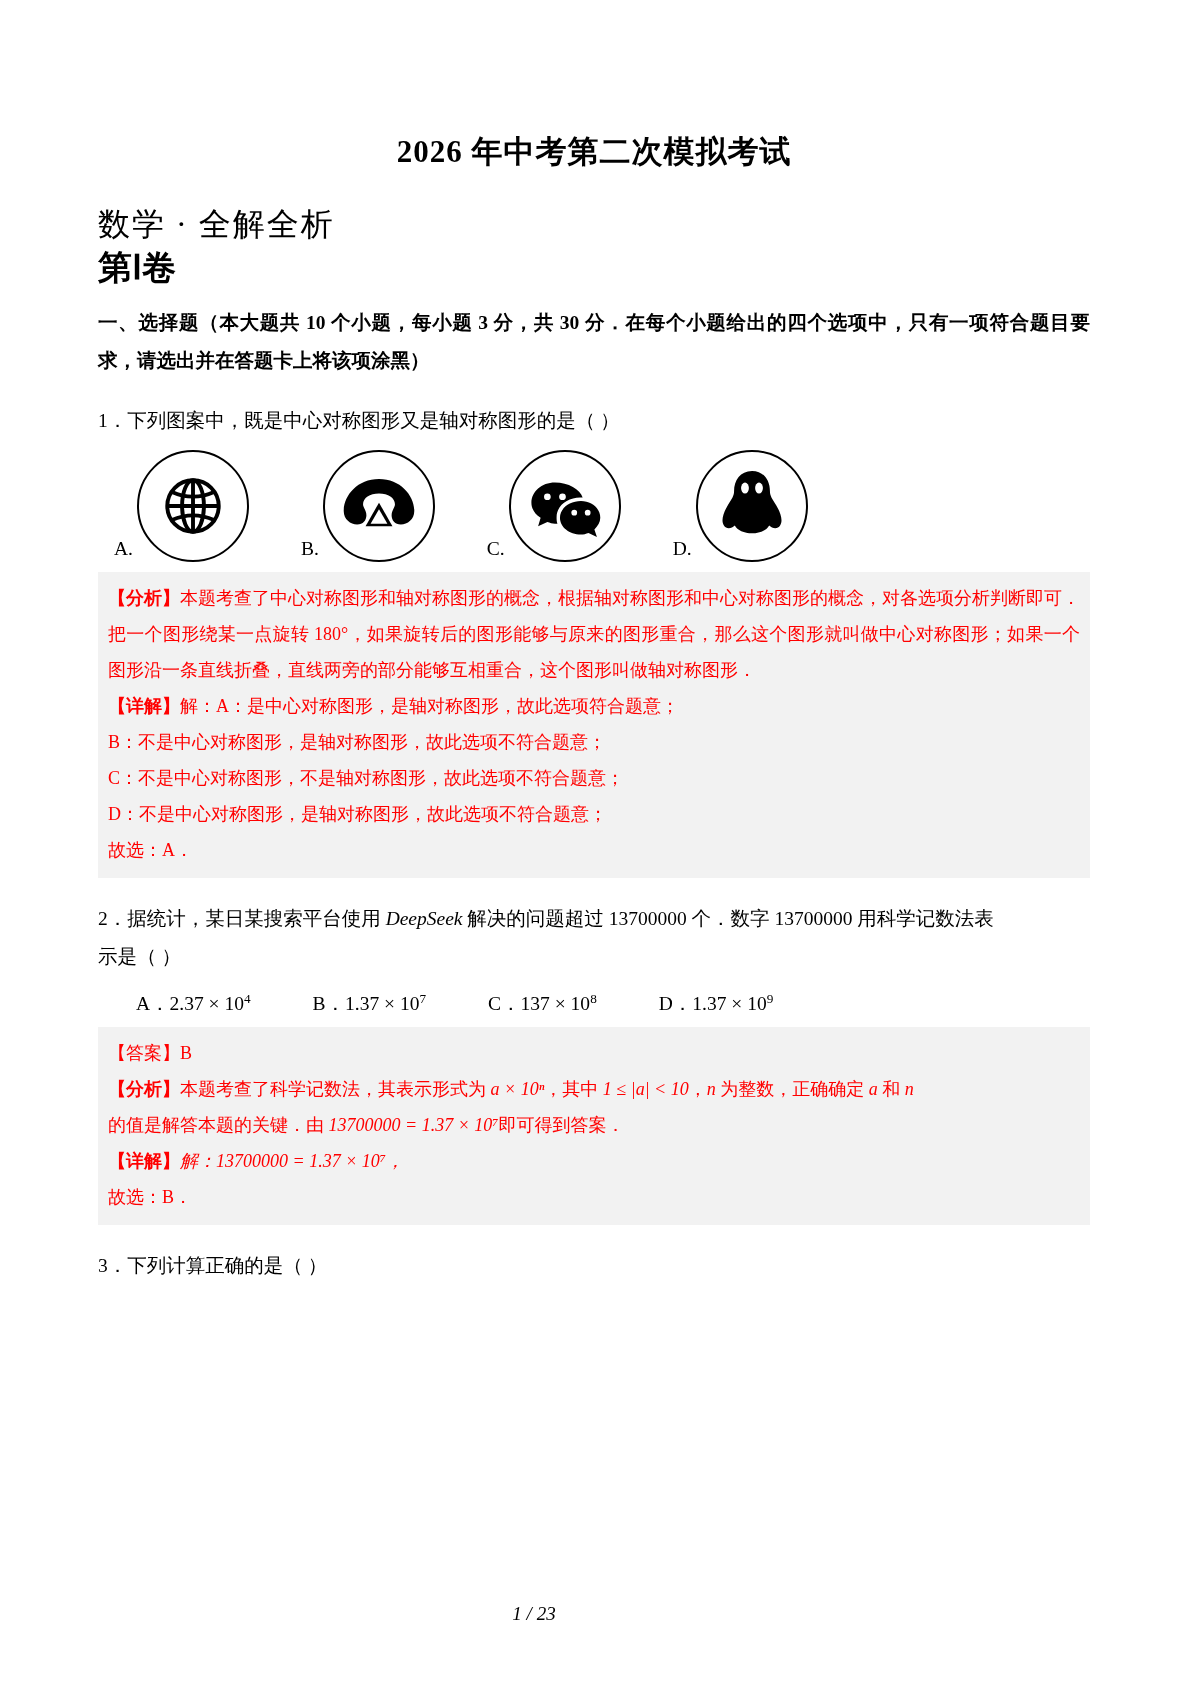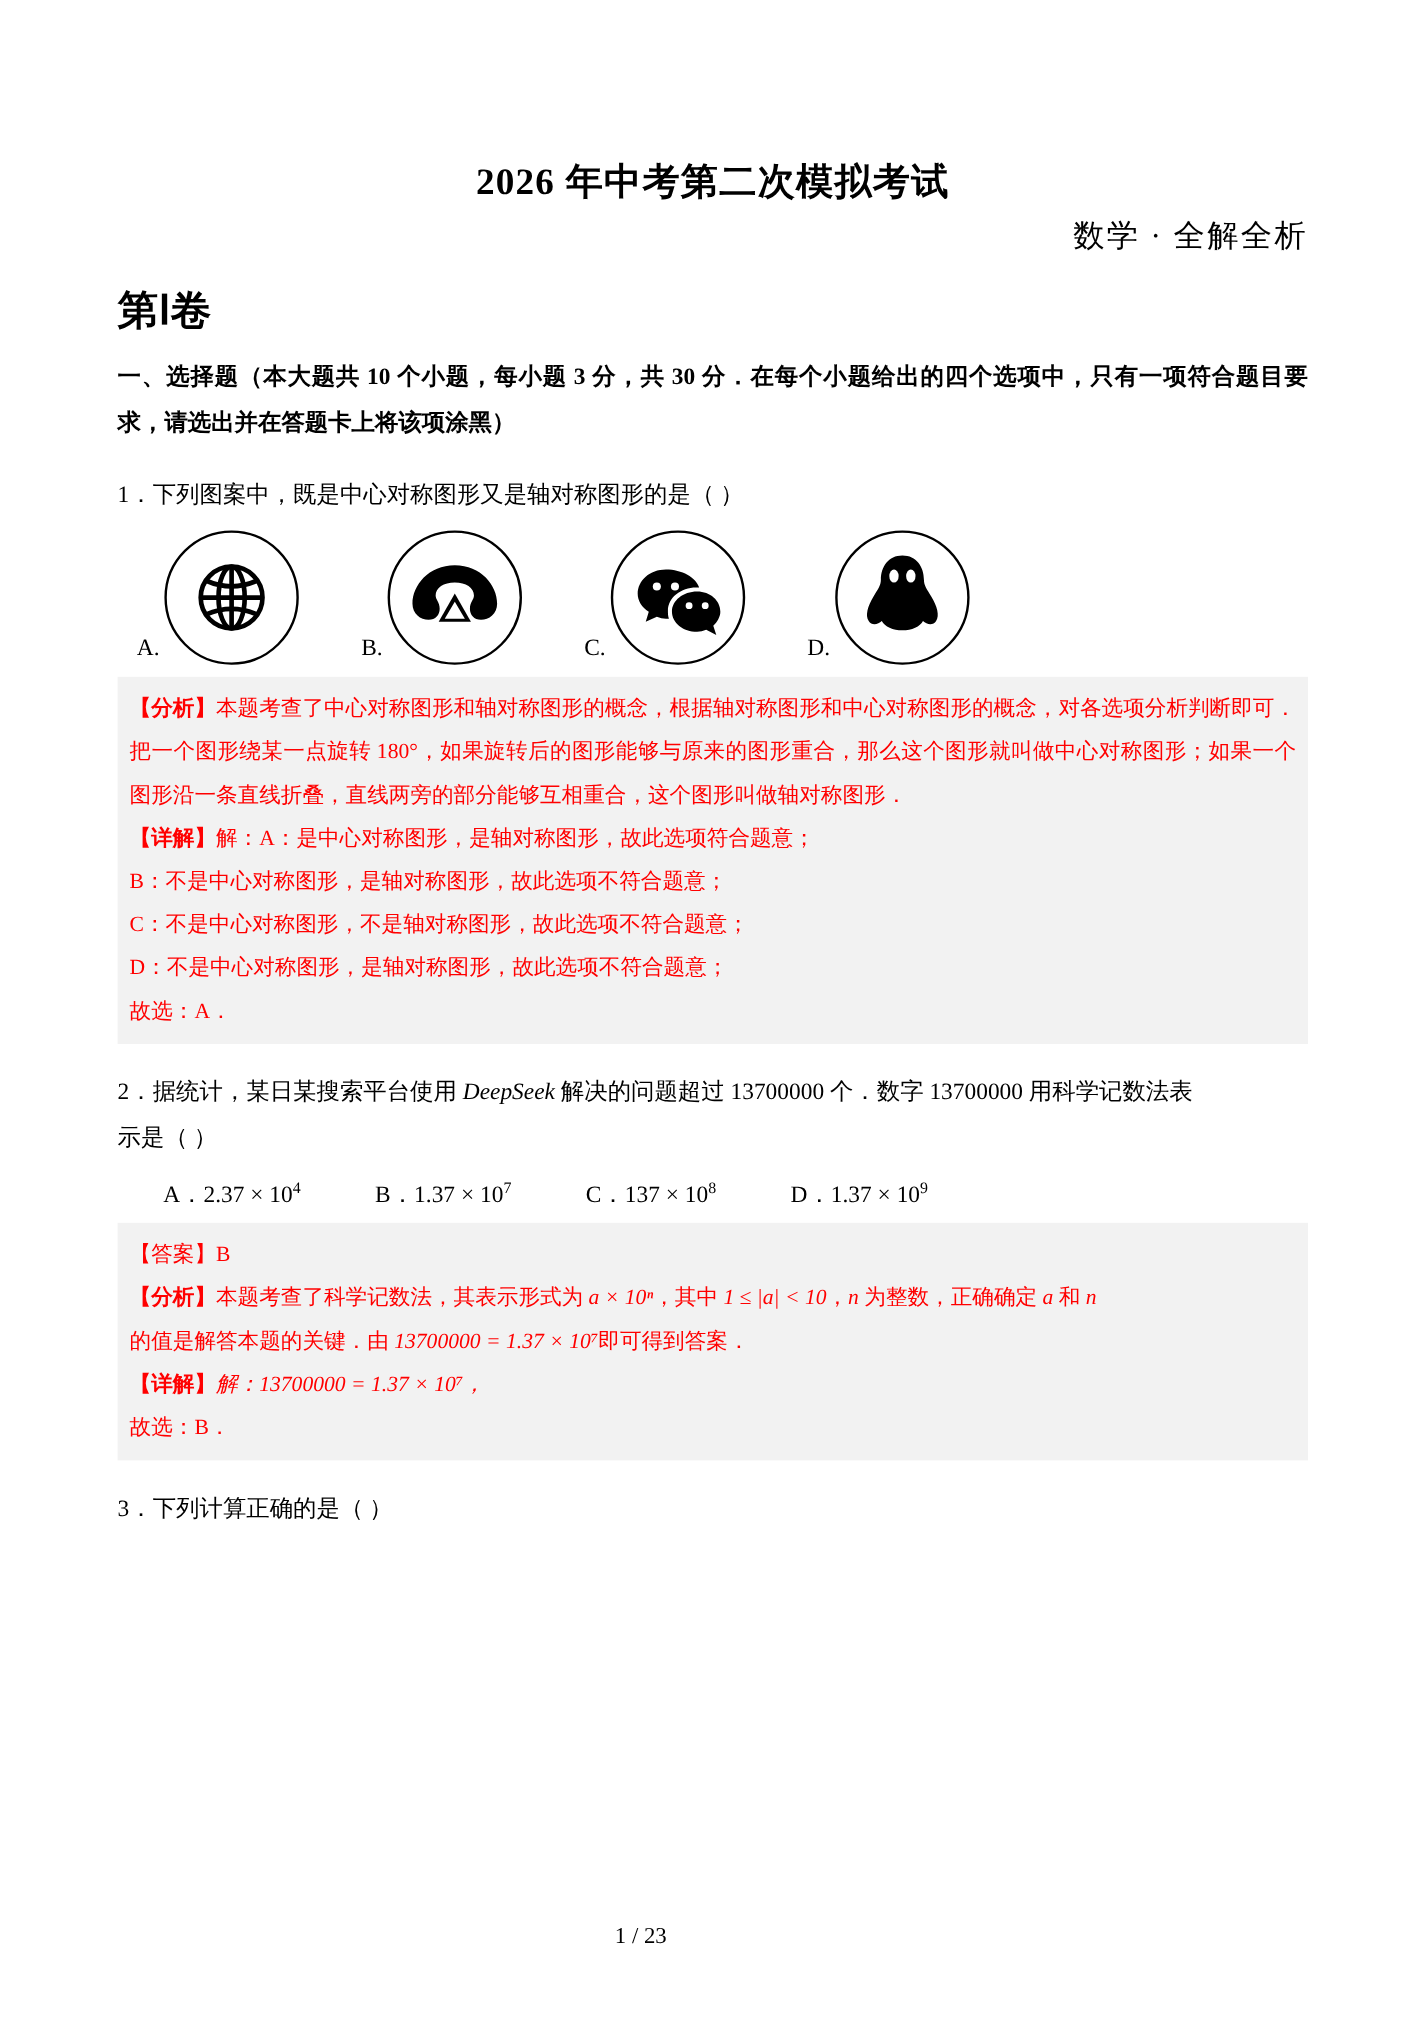--- a/index.html
+++ b/index.html
@@ -31,9 +31,9 @@
     line-height: 1.3;
   }
   .title-sub {
-    text-align: right;
-    font-size: 26px;
-    margin-top: 8px;
+    text-align: left;
+    font-size: 32px;
+    margin-top: 32px;
     line-height: 1.3;
     letter-spacing: 2px;
   }

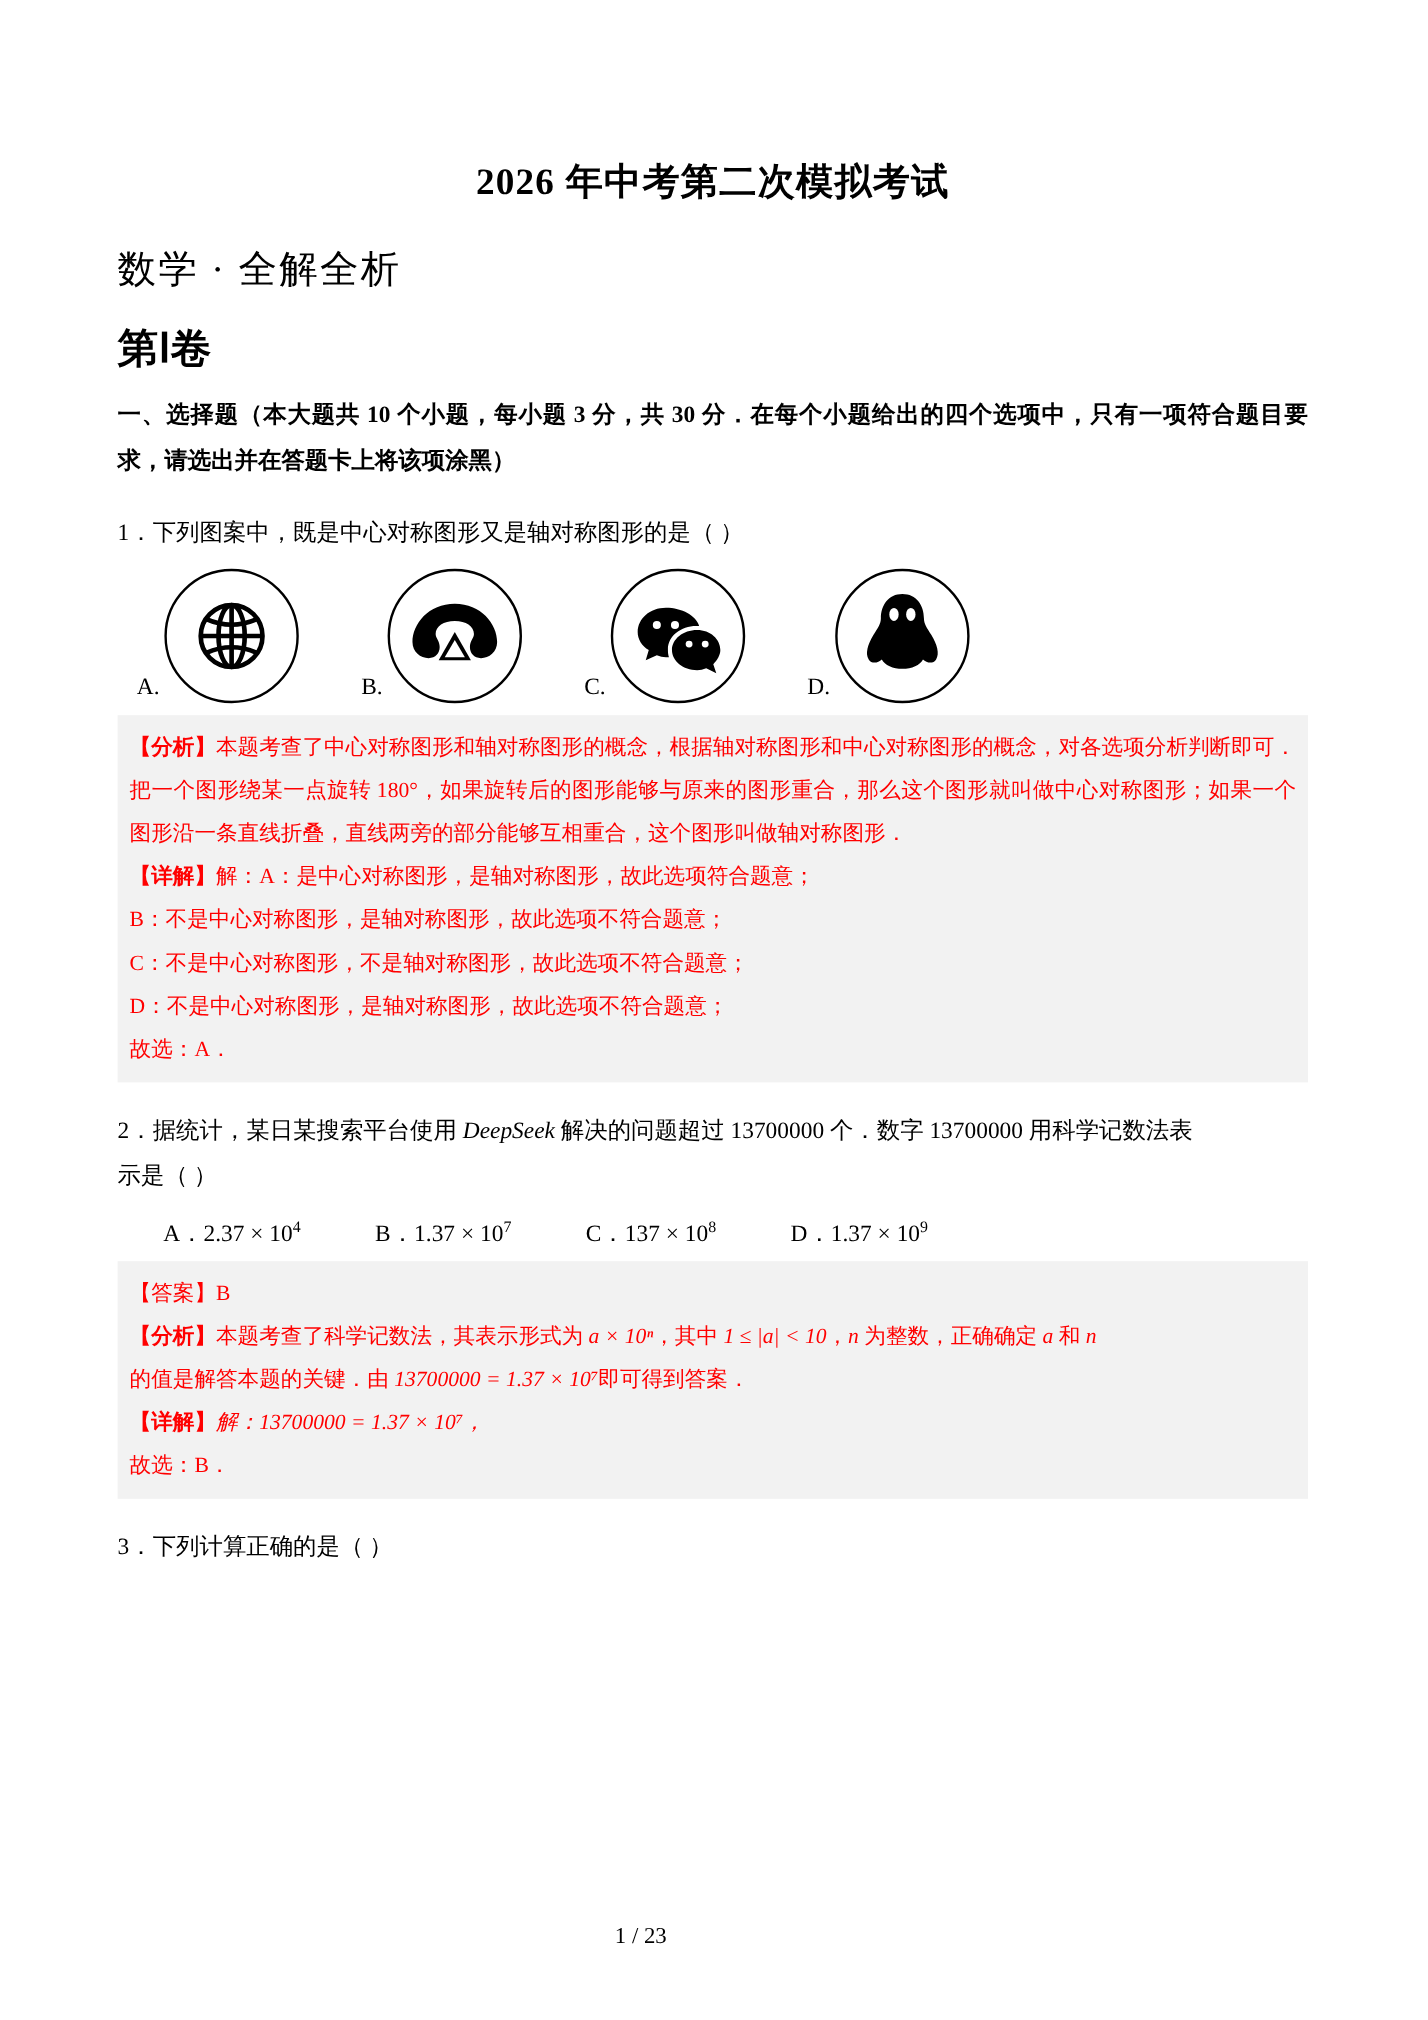--- a/index.html
+++ b/index.html
@@ -40,7 +40,7 @@
   .title-juan {
     font-size: 34px;
     font-weight: bold;
-    margin-top: 24px;
+    margin-top: 0;
     margin-left: 0px;
     line-height: 1.3;
   }

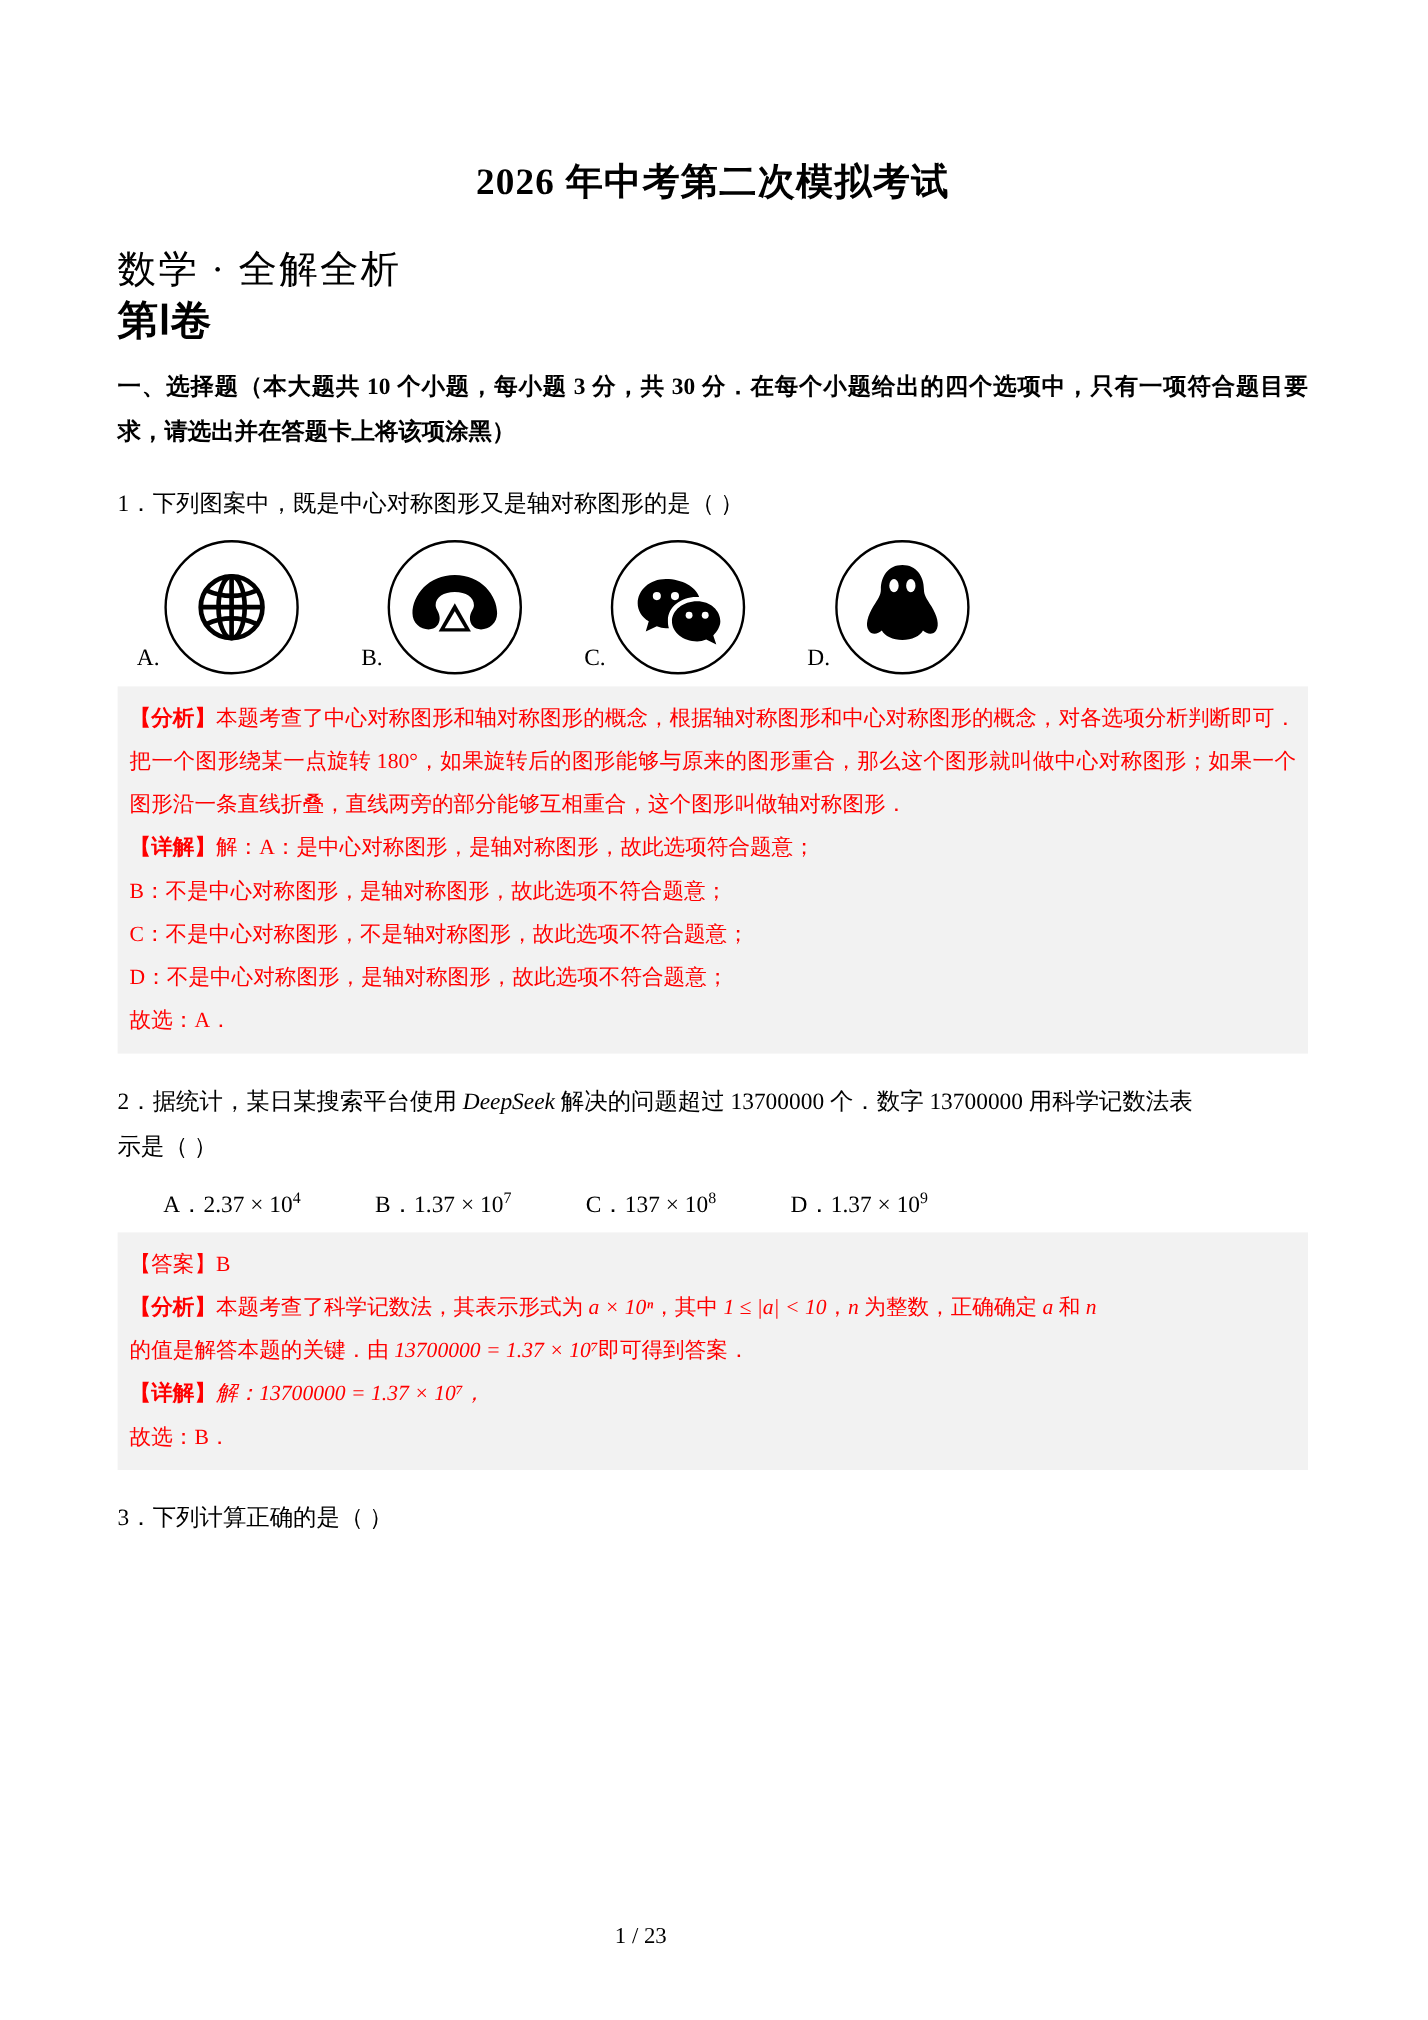--- a/index.html
+++ b/index.html
@@ -115,6 +115,7 @@
     width: 1068px;
     text-align: center;
     font-size: 19px;
+    font-style: italic;
   }
   .mono-i { font-style: italic; font-family: "Liberation Serif", serif; }
 </style>

